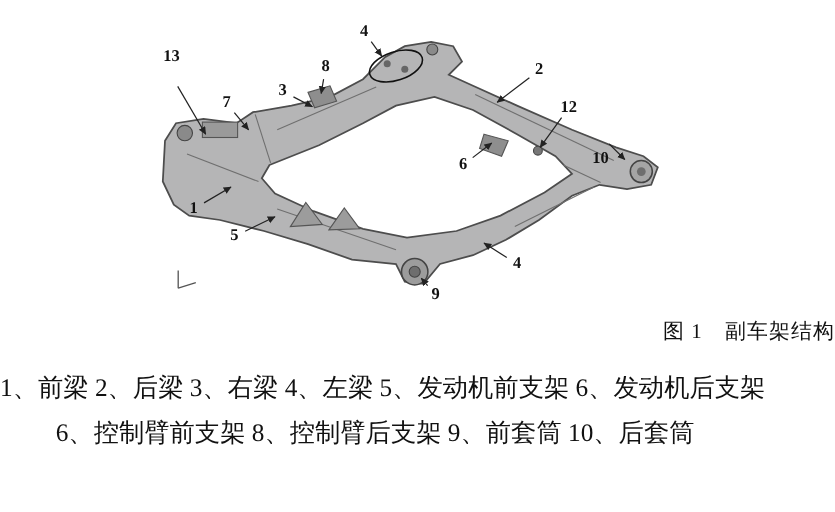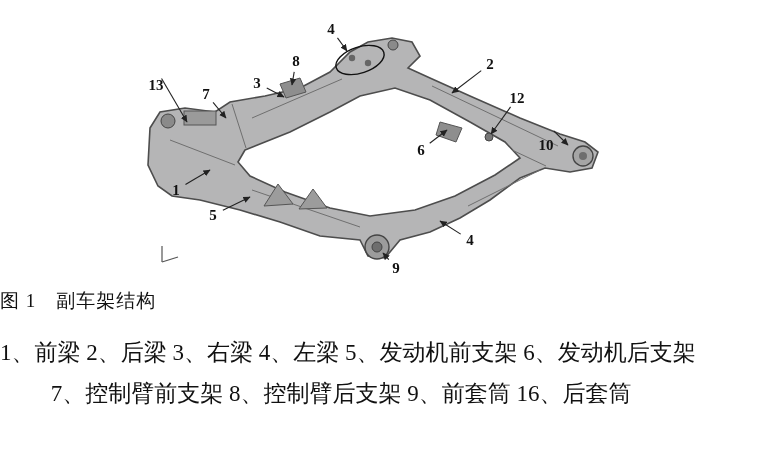--- a/index.html
+++ b/index.html
@@ -157,7 +157,7 @@
       <div class="callout" style="left: 546px; top: 123px; margin-top: 22px;">10</div>
       <div class="callout" style="left: 331px; top: 29px;">4</div>
       <div class="callout" style="left: 517px; top: 98px; text-align: right;">12</div>
-      <div class="callout" style="left: 156px; top: 85px;">13</div>
+      <div class="callout" style="left: 156px; top: 52px;">13</div>
     </div>
 
   <div class="caption">图 1　副车架结构</div>

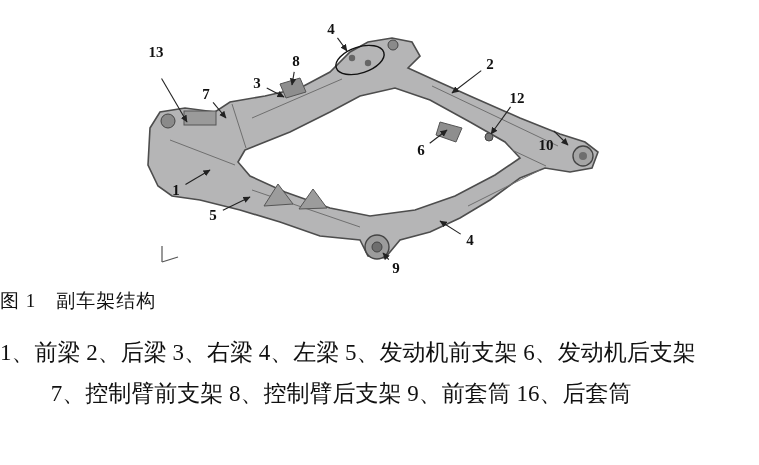--- a/index.html
+++ b/index.html
@@ -40,7 +40,7 @@
     position:absolute;
     left:0;top:288px;
     width:759px;
-    text-align:left;
+    text-align:right;
     font-size:19px;
     letter-spacing:1px;
     color:#111;

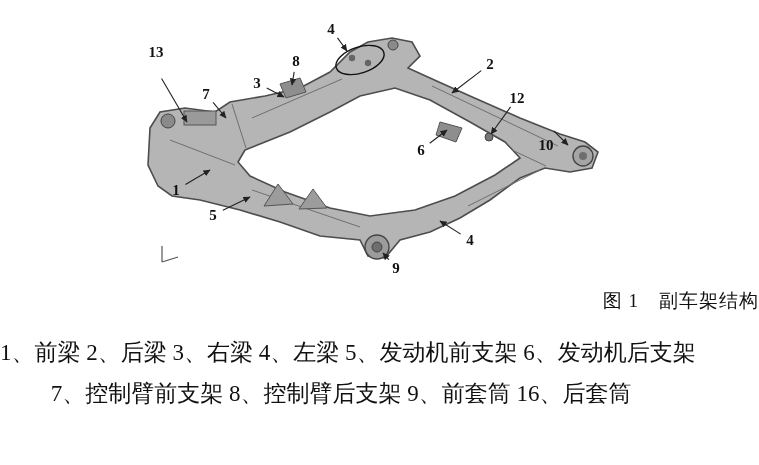--- a/index.html
+++ b/index.html
@@ -164,7 +164,7 @@
 
   <div class="legend">
     <div class="legend-line">1、前梁 2、后梁 3、右梁 4、左梁 5、发动机前支架 6、发动机后支架</div>
-    <div class="legend-line">7、控制臂前支架 8、控制臂后支架 9、前套筒 16、后套筒</div>
+    <div class="legend-line">6、控制臂前支架 8、控制臂后支架 9、前套筒 10、后套筒</div>
   </div>
 
 </div>

